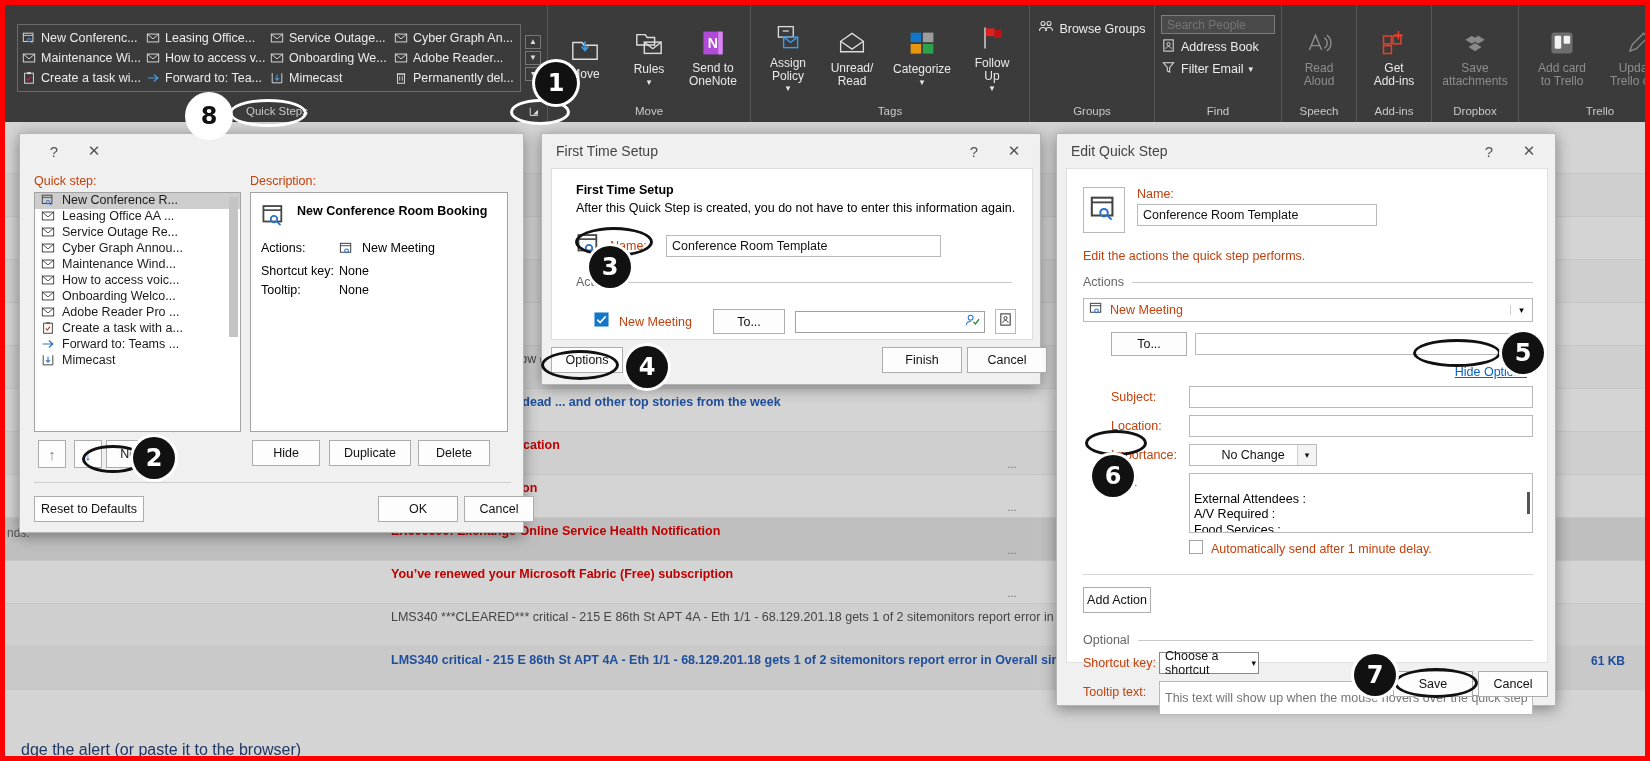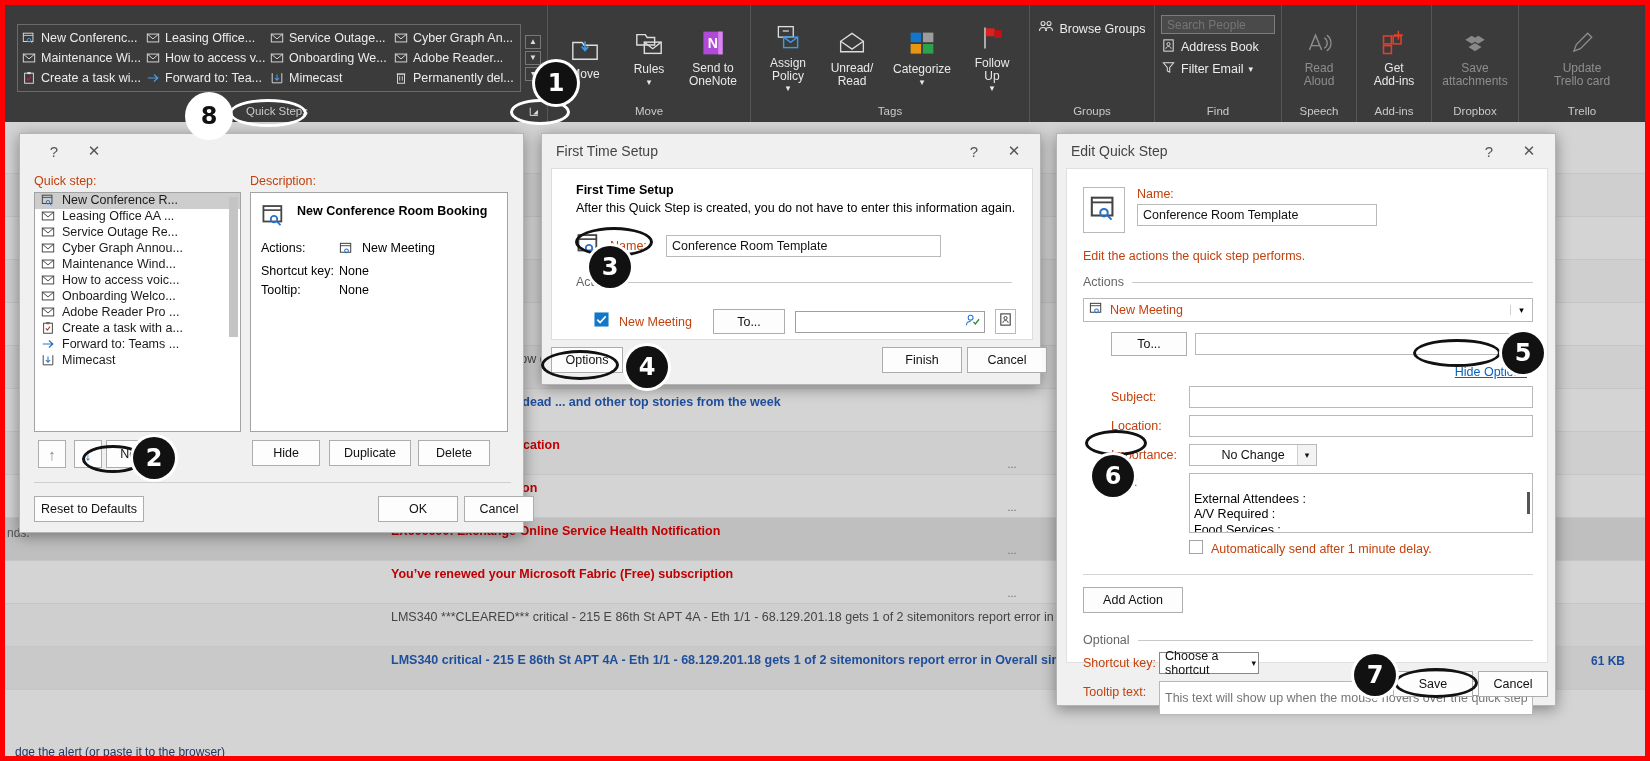--- a/index.html
+++ b/index.html
@@ -406,6 +406,17 @@
           <div class="rbtn wide dis">
             <span class="gl">
                 <svg viewBox="0 0 32 32" width="26" height="26">
+                  <rect x="3" y="3" width="26" height="26" rx="4" fill="#6d6d6d"></rect>
+                  <rect x="7" y="7" width="8" height="16" rx="1.5" fill="#f2f2f2"></rect>
+                  <rect x="18" y="7" width="8" height="10" rx="1.5" fill="#f2f2f2"></rect>
+                </svg>
+              </span>
+            <span style="white-space:pre-line;">Add card
+to Trello</span>
+          </div>
+          <div class="rbtn wide dis">
+            <span class="gl">
+                <svg viewBox="0 0 32 32" width="26" height="26">
                   <path d="M6 26l3-8 14-14 5 5-14 14z" fill="none" stroke="#8e8e8e" stroke-width="1.6"></path>
                 </svg>
               </span>

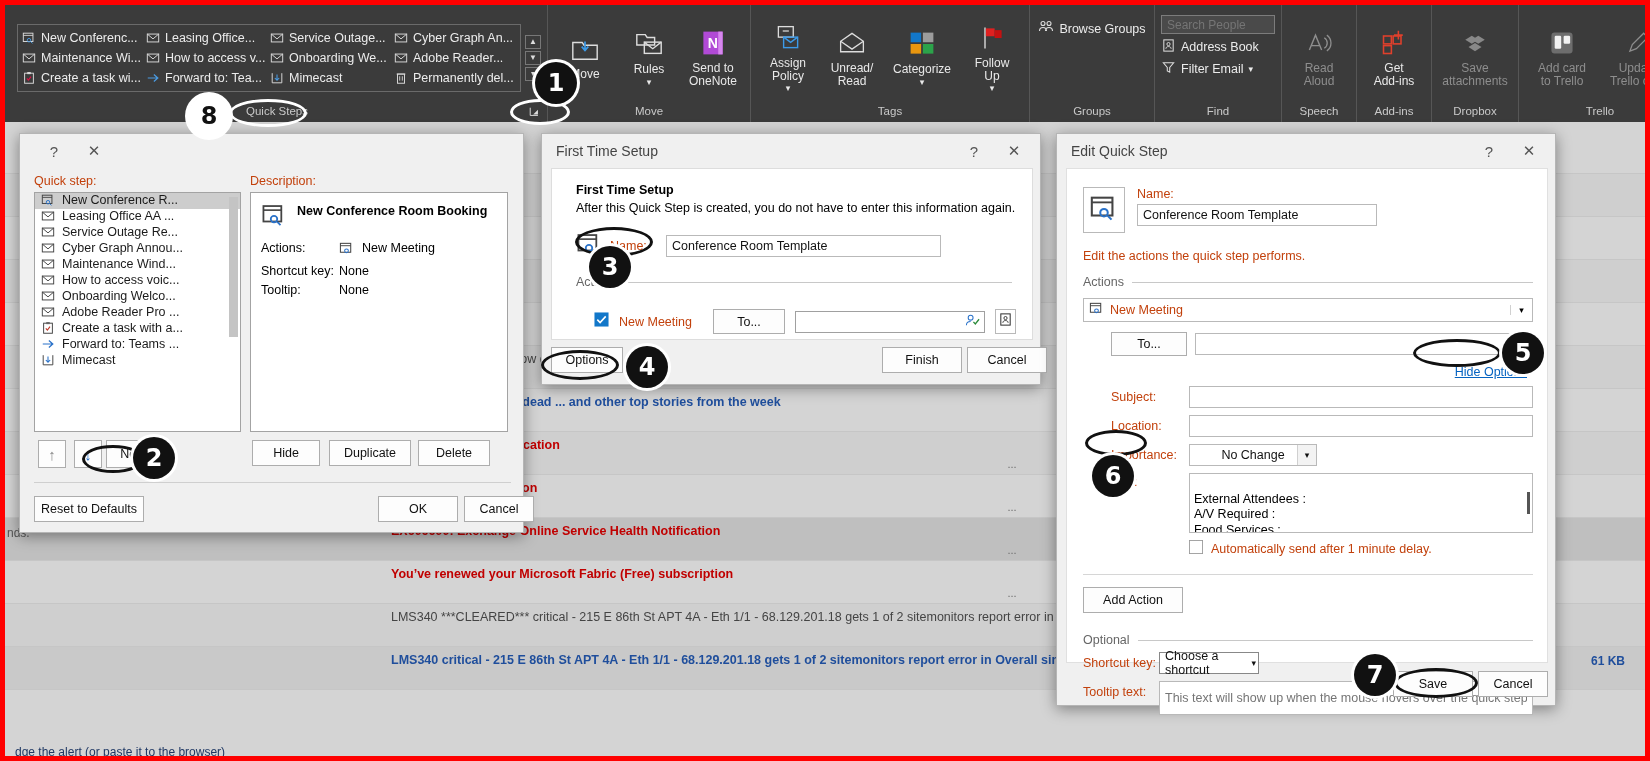--- a/index.html
+++ b/index.html
@@ -768,7 +768,7 @@
       </div>
 
       <div style="margin:16px 14px 0 16px;height:1px;background:#d6d6d6;"></div>
-      <div class="btn" style="margin:12px 0 0 16px;width:100px;">Add Action</div>
+      <div class="btn" style="margin:12px 0 0 16px;width:68px;">Add Action</div>
 
       <div class="grp-hdr" style="padding:20px 14px 0 16px;">
         <span>Optional</span>

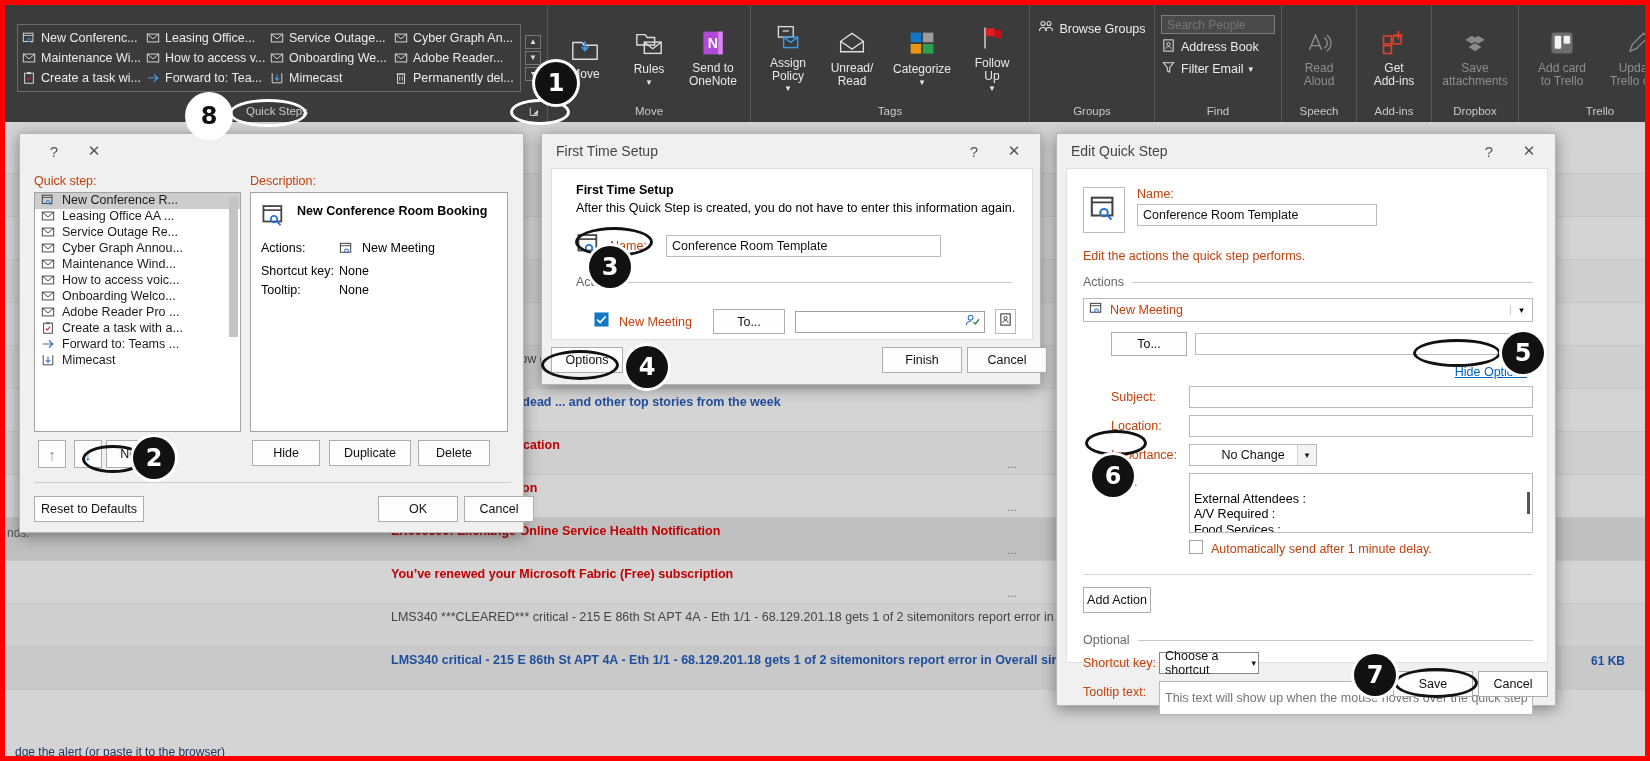--- a/index.html
+++ b/index.html
@@ -64,7 +64,7 @@
   .msize { position:absolute; right:20px; top:7px; font-size:12px; color:#1f4e9c;
            font-weight:bold; white-space:nowrap; }
   .c-blue { color:#1f4e9c; } .c-red { color:#c00000; } .c-gray { color:#444; }
-  .statusline { position:absolute; left:0; bottom:-3px; width:100%; font-size:12px; color:#1f3864; padding-left:10px; }
+  .statusline { position:absolute; left:0; bottom:-3px; width:100%; font-size:16px; color:#1f3864; padding-left:16px; }
 
   
   .dialog { position:absolute; background:#f0f0f0; border:1px solid #b5b5b5;

